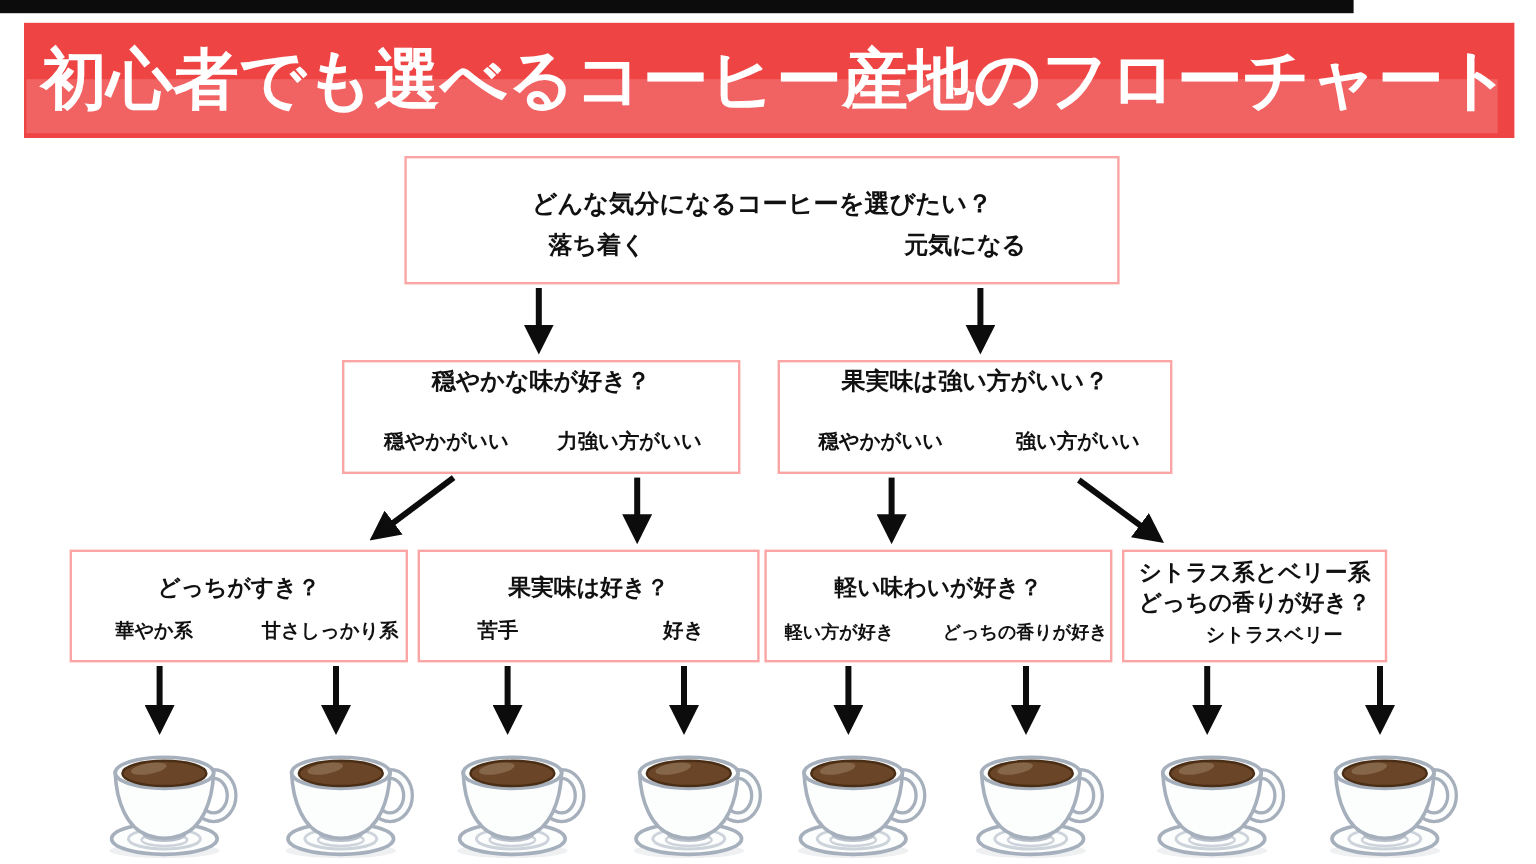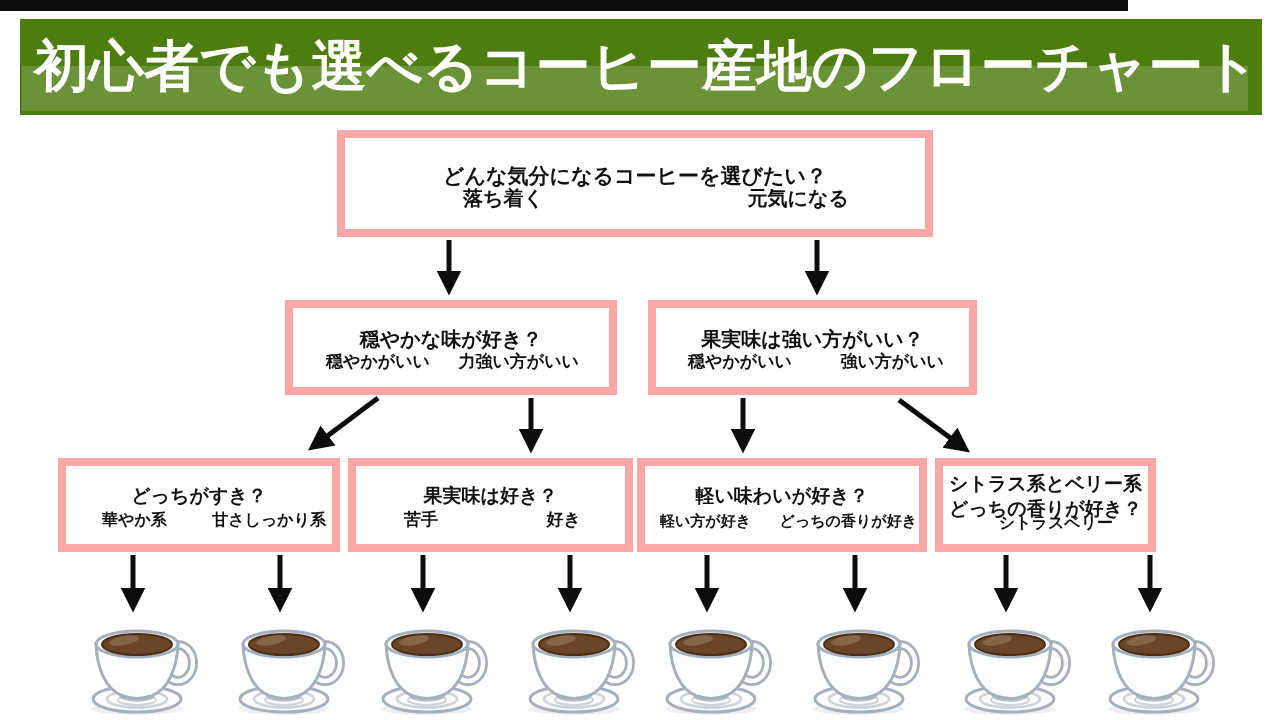--- a/index.html
+++ b/index.html
@@ -10,7 +10,7 @@
   
   .top-strip{position:absolute;left:0;top:0;width:1128px;height:11px;background:#0c0c0c;}
   
-  .title-banner{position:absolute;left:20px;top:19px;width:1242px;height:96px;background:#4d7c0f;}
+  .title-banner{position:absolute;left:20px;top:19px;width:1242px;height:96px;background:#ef4444;}
   .title-band{position:absolute;left:2px;right:14px;top:47px;height:45px;background:rgba(255,255,255,0.17);}
   .title-text{
     position:absolute;left:14px;top:0;right:0;height:100%;

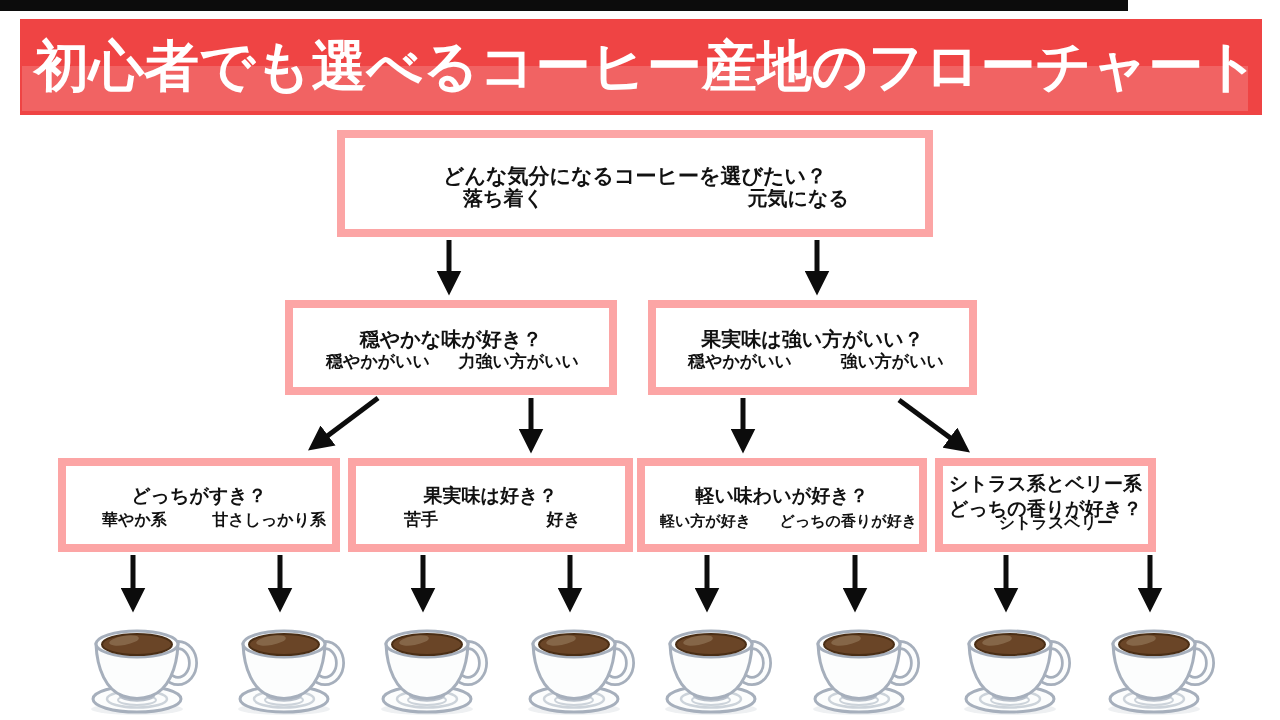--- a/index.html
+++ b/index.html
@@ -18,7 +18,7 @@
     color:#ffffff;font-weight:bold;font-size:55px;letter-spacing:0px;white-space:nowrap;
   }
   
-  .qbox{position:absolute;background:#ffffff;border:8px solid #fca5a5;box-sizing:border-box;}
+  .qbox{position:absolute;background:#ffffff;border:2px solid #fca5a5;box-sizing:border-box;}
   .qbox .q{position:absolute;left:0;right:0;text-align:center;font-weight:bold;color:#111;}
   .qbox .ans{position:absolute;display:flex;justify-content:space-between;font-weight:bold;color:#111;white-space:nowrap;}
 

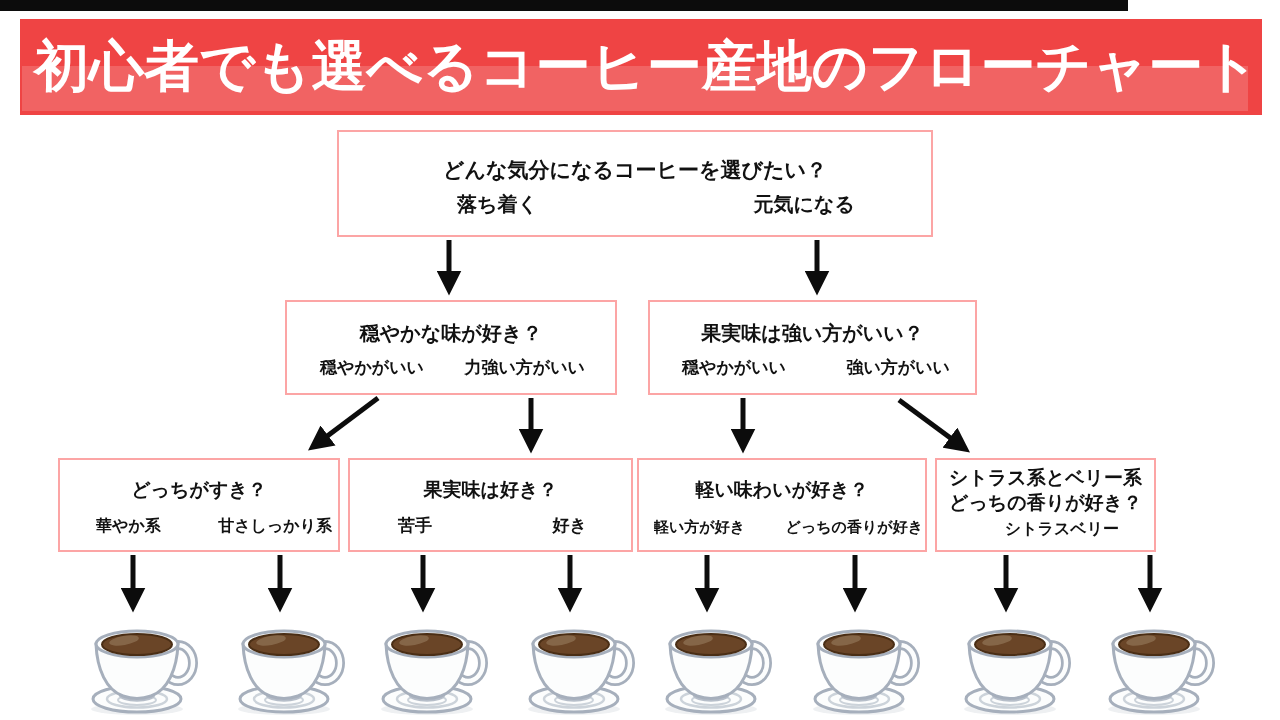--- a/index.html
+++ b/index.html
@@ -28,7 +28,7 @@
 
   #box-l2a{left:285px;top:300px;width:332px;height:95px;}
   #box-l2b{left:648px;top:300px;width:329px;height:95px;}
-  .l2 .q{top:18px;font-size:20px;}
+  .l2 .q{top:2px;font-size:20px;}
   #box-l2a .ans{left:33px;right:30px;bottom:14px;font-size:17px;}
   #box-l2b .ans{left:32px;right:25px;bottom:14px;font-size:17px;}
 

